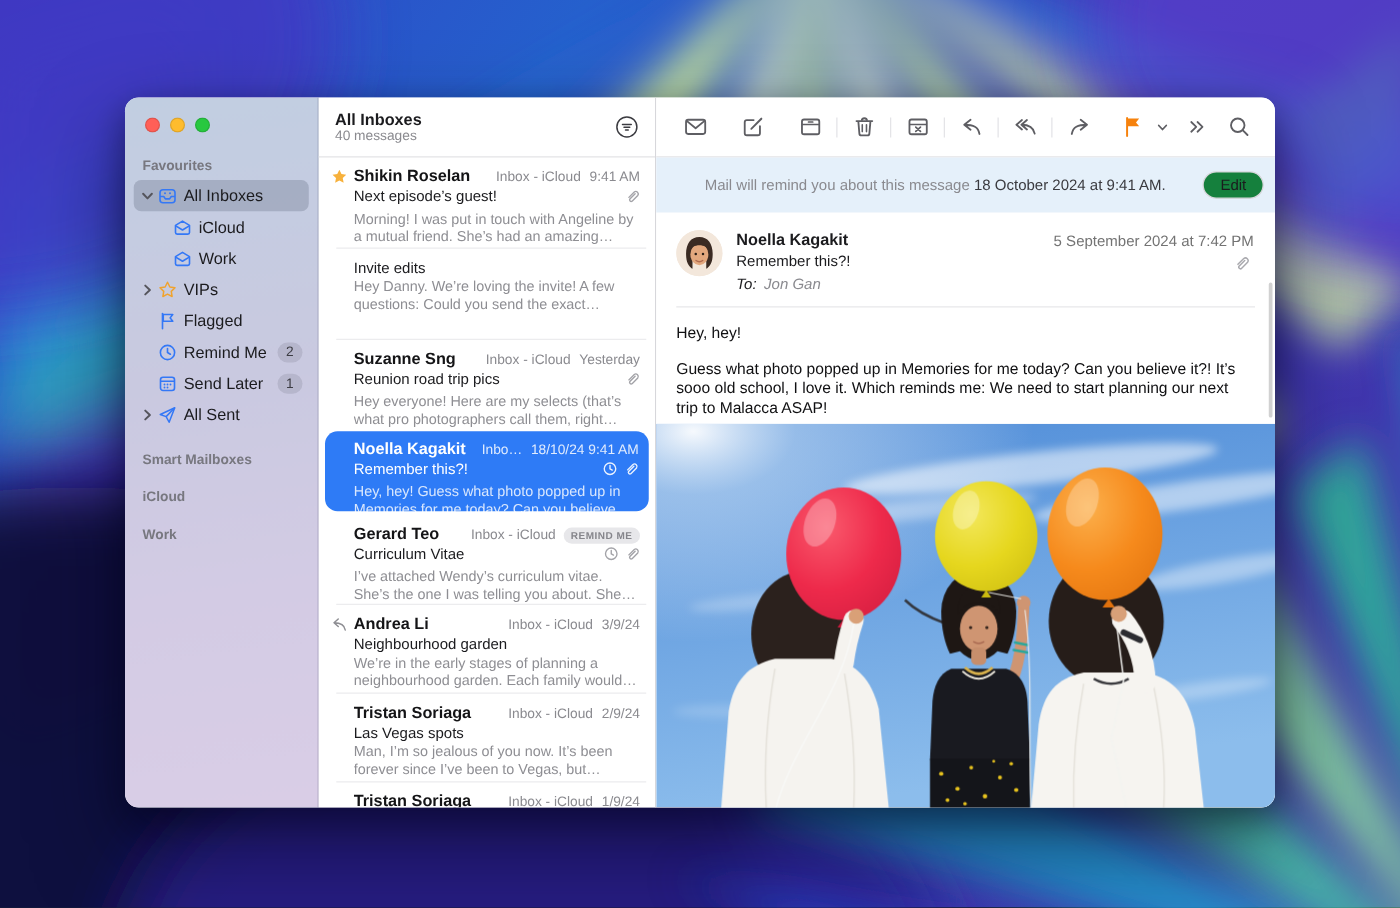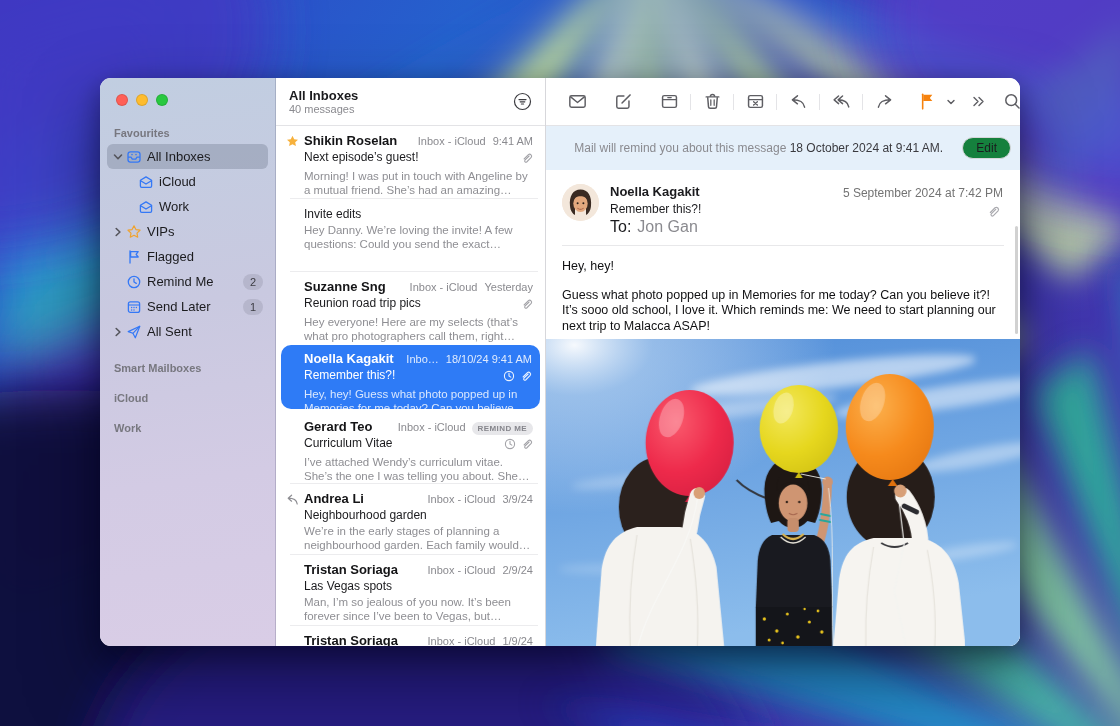--- a/index.html
+++ b/index.html
@@ -11,7 +11,7 @@
     box-shadow:0 30px 70px rgba(4,4,28,.55),0 10px 26px rgba(4,4,28,.4);background:#fff;}
 
   
-  .sidebar{width:176px;flex-shrink:0;background:linear-gradient(172deg,#c1cee1 0%,#c9c9e0 40%,#d3cbe4 70%,#d9cde6 100%);
+  .sidebar{width:155px;flex-shrink:0;background:linear-gradient(172deg,#c1cee1 0%,#c9c9e0 40%,#d3cbe4 70%,#d9cde6 100%);
     border-right:1px solid rgba(70,70,100,.22);display:flex;flex-direction:column;box-sizing:border-box;}
   .tl-row{height:44px;display:flex;align-items:center;padding-left:16px;gap:8px;flex-shrink:0;}
   .tl{width:12px;height:12px;border-radius:50%;border:0.5px solid rgba(0,0,0,.12);box-sizing:border-box;}

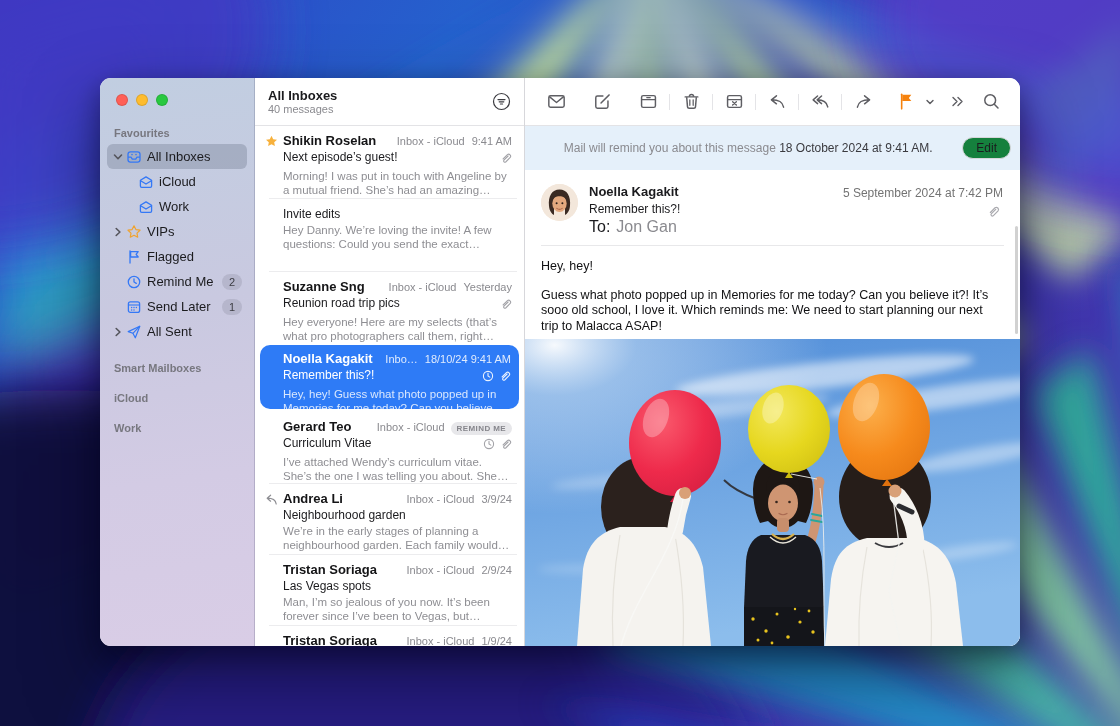--- a/index.html
+++ b/index.html
@@ -67,7 +67,7 @@
   .avatar{width:37px;height:37px;border-radius:50%;overflow:hidden;flex-shrink:0;background:#f3e7db;}
   .mh-name{font-size:13px;font-weight:700;color:#1b1b1e;line-height:16px;}
   .mh-subject{font-size:12px;color:#1b1b1e;margin-top:2px;line-height:14px;}
-  .mh-to{font-size:16px;margin-top:4px;line-height:14px;color:#1b1b1e;}
+  .mh-to{font-size:12px;margin-top:4px;line-height:14px;color:#1b1b1e;font-style:italic;}
   .to-name{color:#8a8a8f;margin-left:6px;}
   .mh-date{position:absolute;right:17px;top:16px;font-size:12px;color:#737373;}
   .mh-clip{position:absolute;right:20px;top:34px;color:#aaaaaf;}

